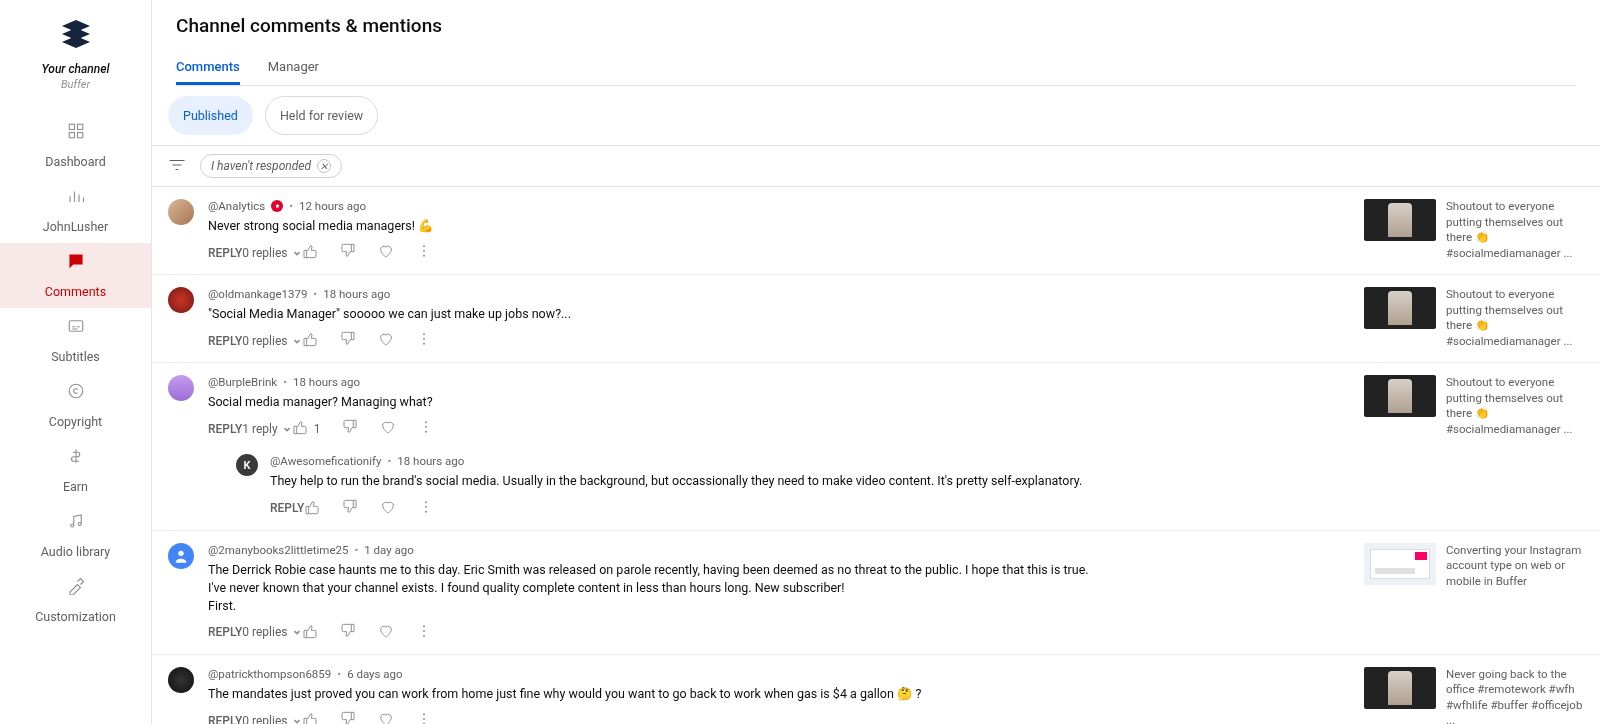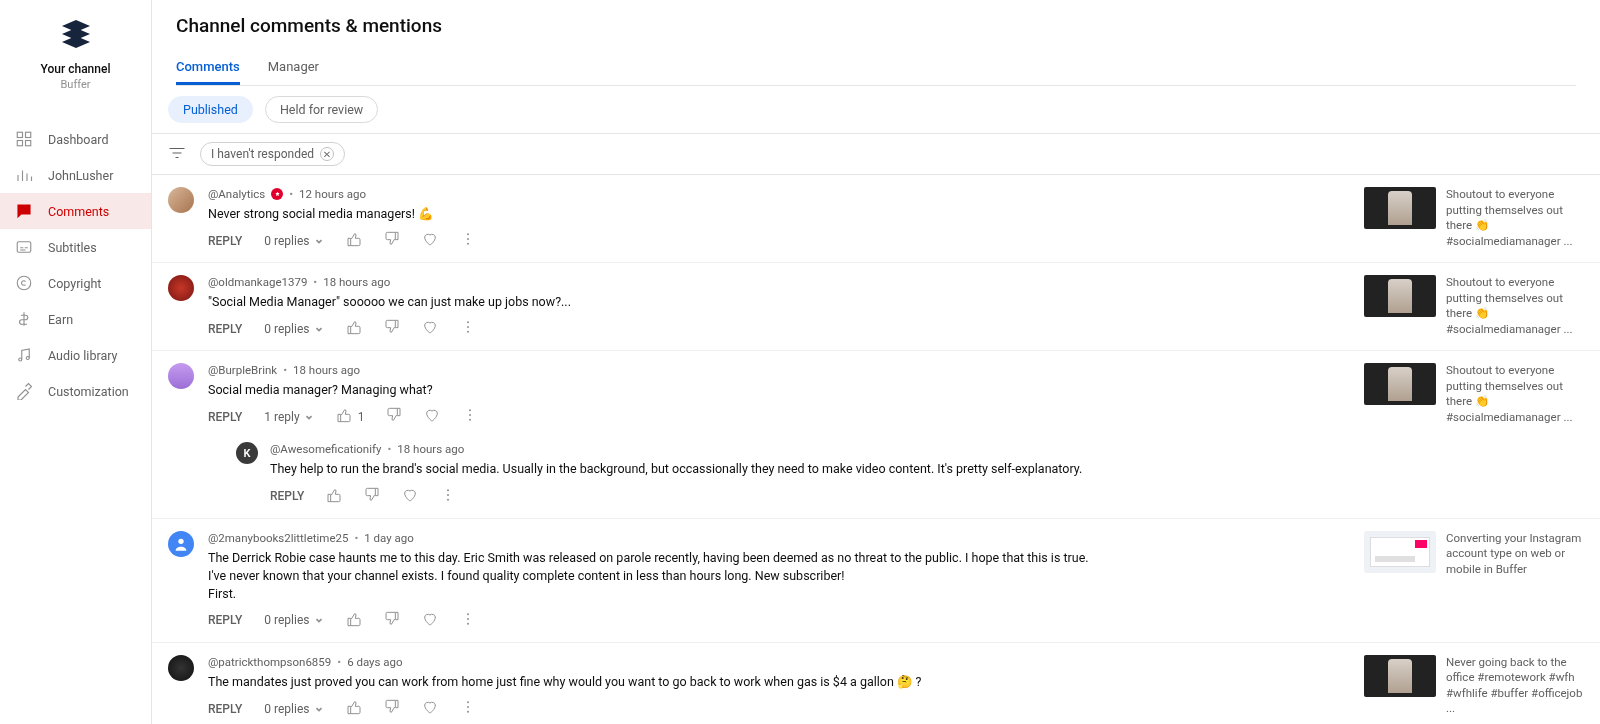--- a/index.html
+++ b/index.html
@@ -6,7 +6,7 @@
 body { font-family: Roboto, Arial, sans-serif; font-size: 13px; color: #0f0f0f; background: #fff; }
 .layout { display: flex; min-height: 100vh; }
 .sidebar { width: 152px; border-right: 1px solid #e5e5e5; display: flex; flex-direction: column; padding-top: 18px; }
-.logo-wrap { display: flex; flex-direction: column; align-items: center; margin-bottom: 22px; }
+.logo-wrap { display: flex; flex-direction: column; align-items: center; margin-bottom: 14px; font-style: italic; }
 .logo-wrap svg { width: 32px; height: 32px; }
 .channel-name { font-size: 12px; font-weight: 500; margin-top: 12px; color: #0d0d0d; }
 .channel-sub { font-size: 11px; color: #909090; margin-top: 2px; }

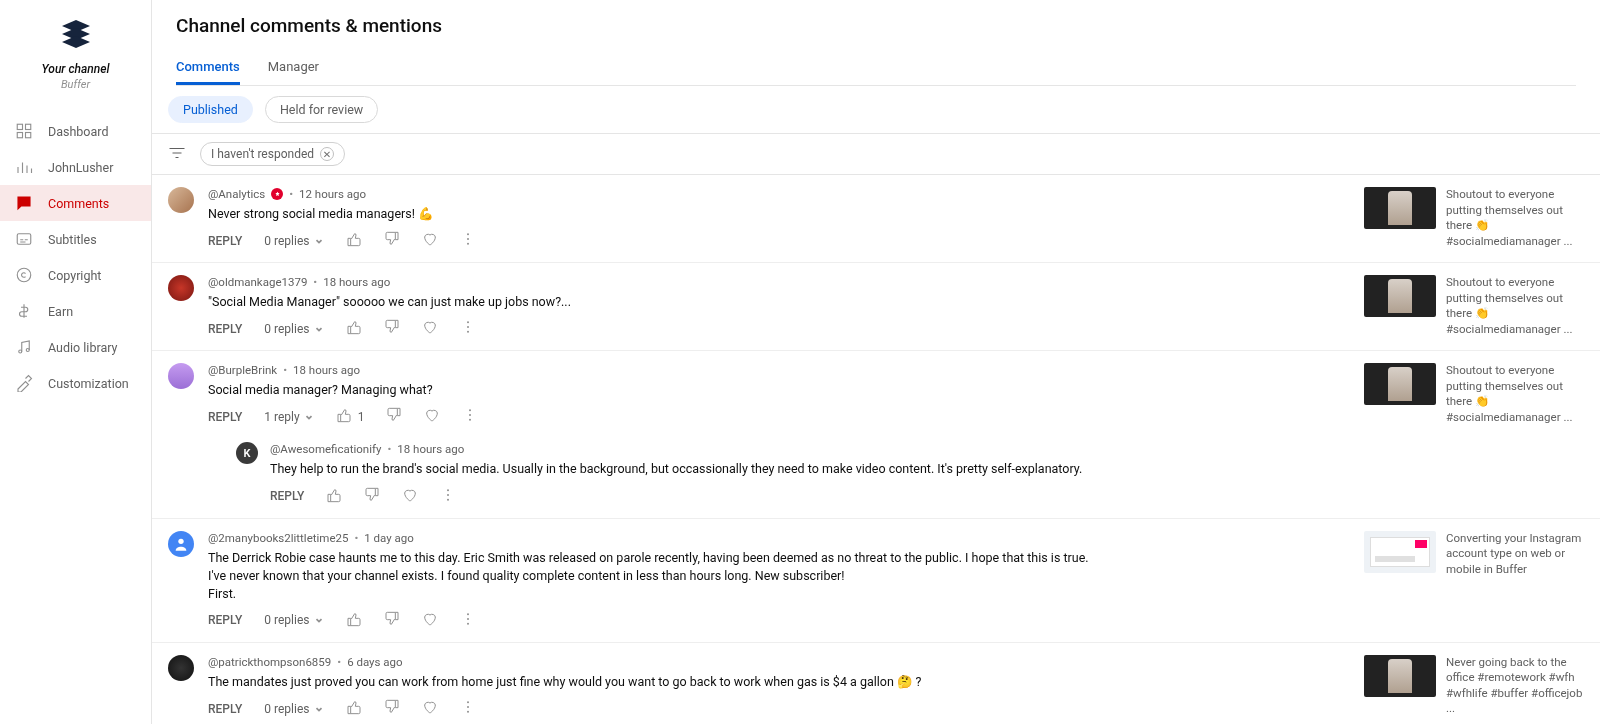--- a/index.html
+++ b/index.html
@@ -24,7 +24,7 @@
 .tab { font-size: 13px; color: #606060; padding: 8px 0; cursor: pointer; border-bottom: 3px solid transparent; }
 .tab.active { color: #065fd4; border-bottom-color: #065fd4; font-weight: 500; }
 .subfilters { display: flex; align-items: center; gap: 12px; padding: 10px 16px; border-bottom: 1px solid #e5e5e5; }
-.subfilter { font-size: 12.5px; padding: 5px 14px; border: 1px solid #d9d9d9; border-radius: 24px; cursor: pointer; color: #606060; }
+.subfilter { font-size: 12.5px; padding: 11px 14px; border: 1px solid #d9d9d9; border-radius: 24px; cursor: pointer; color: #606060; }
 .subfilter.active { background: #e8f0fe; border-color: #e8f0fe; color: #065fd4; }
 .filter-row { display: flex; align-items: center; gap: 12px; padding: 8px 16px; border-bottom: 1px solid #e5e5e5; }
 .filter-icon { width: 20px; color: #606060; }

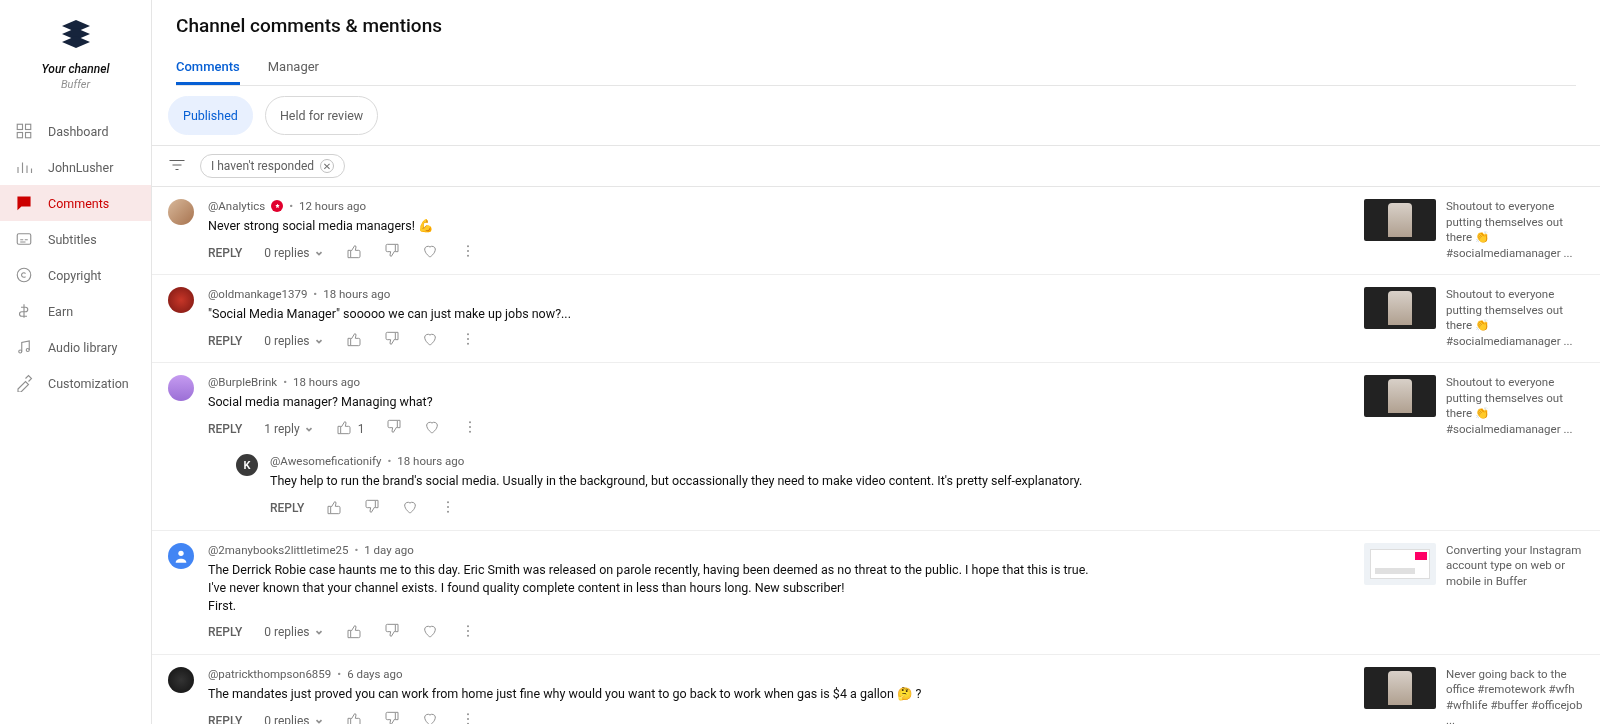--- a/index.html
+++ b/index.html
@@ -11,7 +11,7 @@
 .channel-name { font-size: 12px; font-weight: 500; margin-top: 12px; color: #0d0d0d; }
 .channel-sub { font-size: 11px; color: #909090; margin-top: 2px; }
 .nav { display: flex; flex-direction: column; margin-top: 8px; }
-.nav-item { display: flex; align-items: center; gap: 14px; padding: 9px 14px; font-size: 12.5px; color: #606060; cursor: pointer; }
+.nav-item { display: flex; align-items: center; gap: 14px; padding: 9px 14px; font-size: 12.5px; color: #606060; cursor: pointer; flex-direction: column; }
 .nav-item.active { background: #f9e8e8; color: #cc0000; }
 .nav-item.active .nav-icon svg { stroke: #cc0000; fill: #cc0000; }
 .nav-icon { width: 20px; display: flex; align-items: center; justify-content: center; }

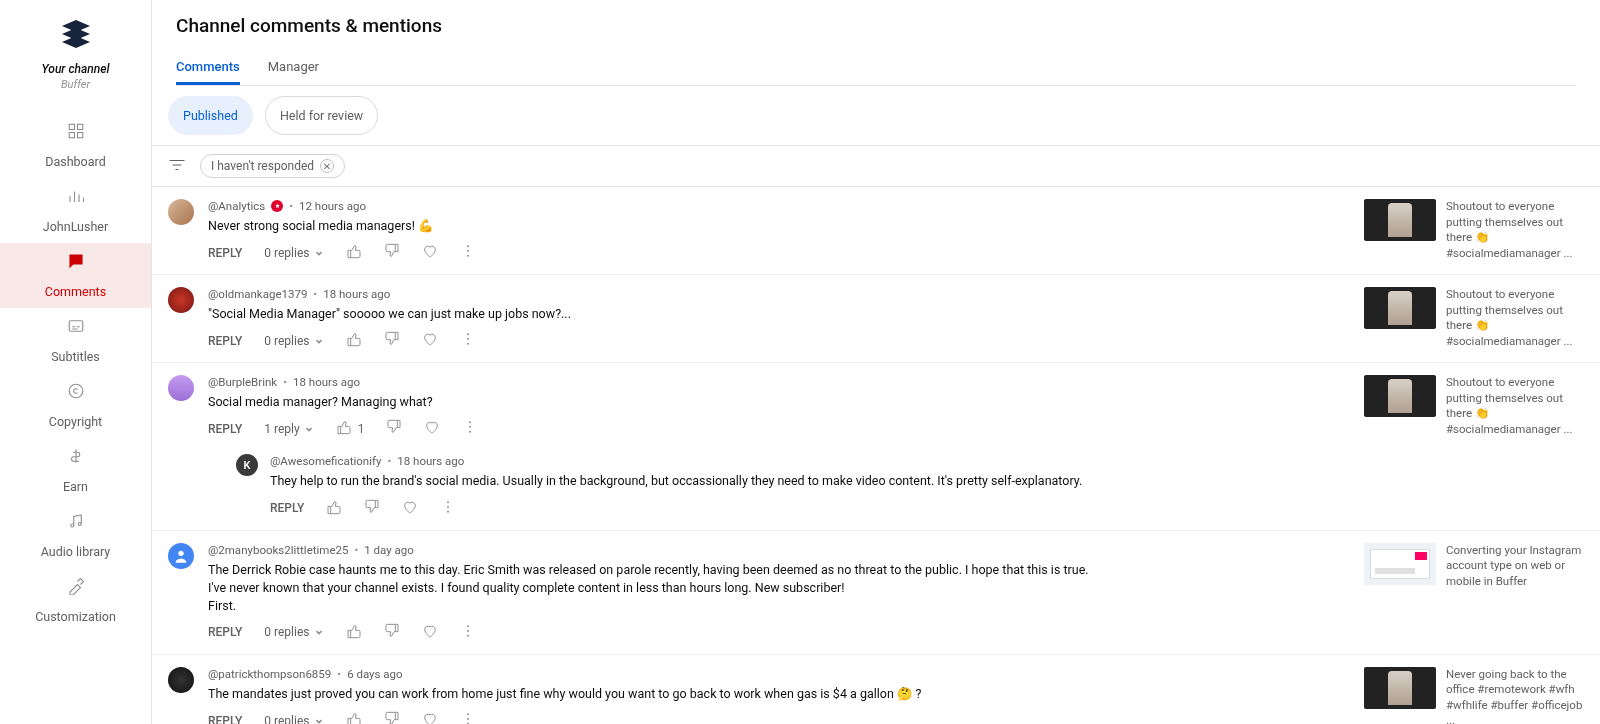--- a/index.html
+++ b/index.html
@@ -29,7 +29,7 @@
 .filter-row { display: flex; align-items: center; gap: 12px; padding: 8px 16px; border-bottom: 1px solid #e5e5e5; }
 .filter-icon { width: 20px; color: #606060; }
 .filter-icon svg { width: 18px; height: 14px; stroke: #606060; stroke-width: 1.5; fill: none; }
-.chip { display: inline-flex; align-items: flex-end; gap: 6px; font-size: 12px; padding: 4px 10px; border: 1px solid #d1d1d1; border-radius: 16px; color: #606060; }
+.chip { display: inline-flex; align-items: flex-end; gap: 6px; font-size: 12px; padding: 4px 10px; border: 1px solid #d1d1d1; border-radius: 16px; color: #606060; font-style: italic; }
 .chip .chip-close { width: 14px; height: 14px; border: 1px solid #c0c0c0; border-radius: 50%; display: inline-flex; align-items: center; justify-content: center; font-size: 10px; color: #707070; cursor: pointer; }
 .comments { display: flex; flex-direction: column; }
 .comment-block { display: flex; padding: 12px 16px; border-bottom: 1px solid #eee; gap: 14px; }

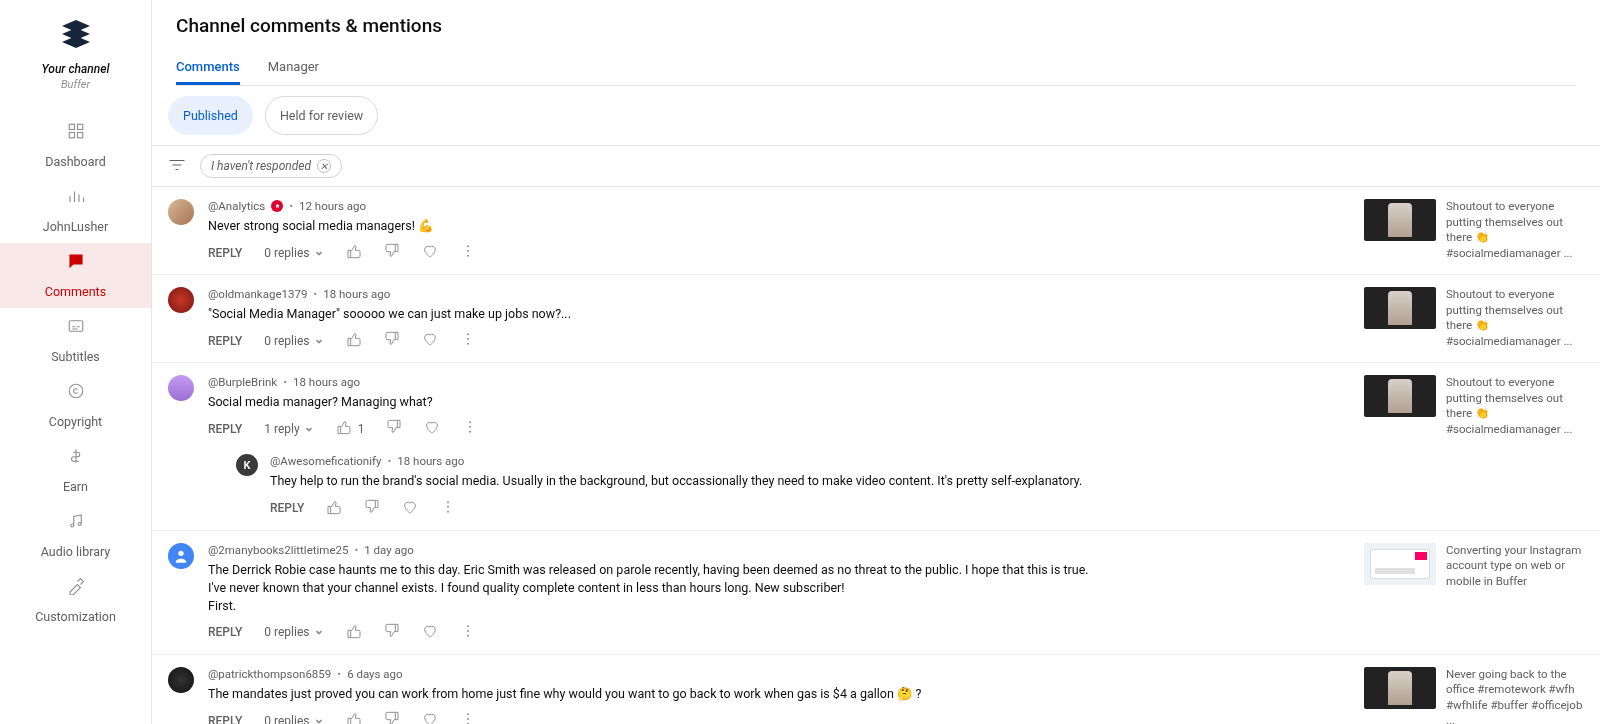--- a/index.html
+++ b/index.html
@@ -41,7 +41,7 @@
 .badge-pill { background: #e1002d; color: #fff; border-radius: 8px; width: 12px; height: 12px; display: inline-flex; align-items: center; justify-content: center; }
 .badge-pill svg { width: 7px; height: 7px; fill: #fff; }
 .comment-text { font-size: 12.5px; margin-top: 4px; color: #0f0f0f; line-height: 1.45; max-width: 900px; }
-.comment-actions { display: flex; align-items: center; gap: 22px; margin-top: 8px; }
+.comment-actions { display: flex; align-items: center; margin-top: 8px; }
 .reply-btn { font-size: 12px; font-weight: 500; color: #606060; cursor: pointer; }
 .replies-toggle { font-size: 12px; color: #606060; display: inline-flex; align-items: center; gap: 4px; cursor: pointer; }
 .replies-toggle svg { width: 10px; height: 10px; stroke: #909090; fill: none; stroke-width: 2; }

